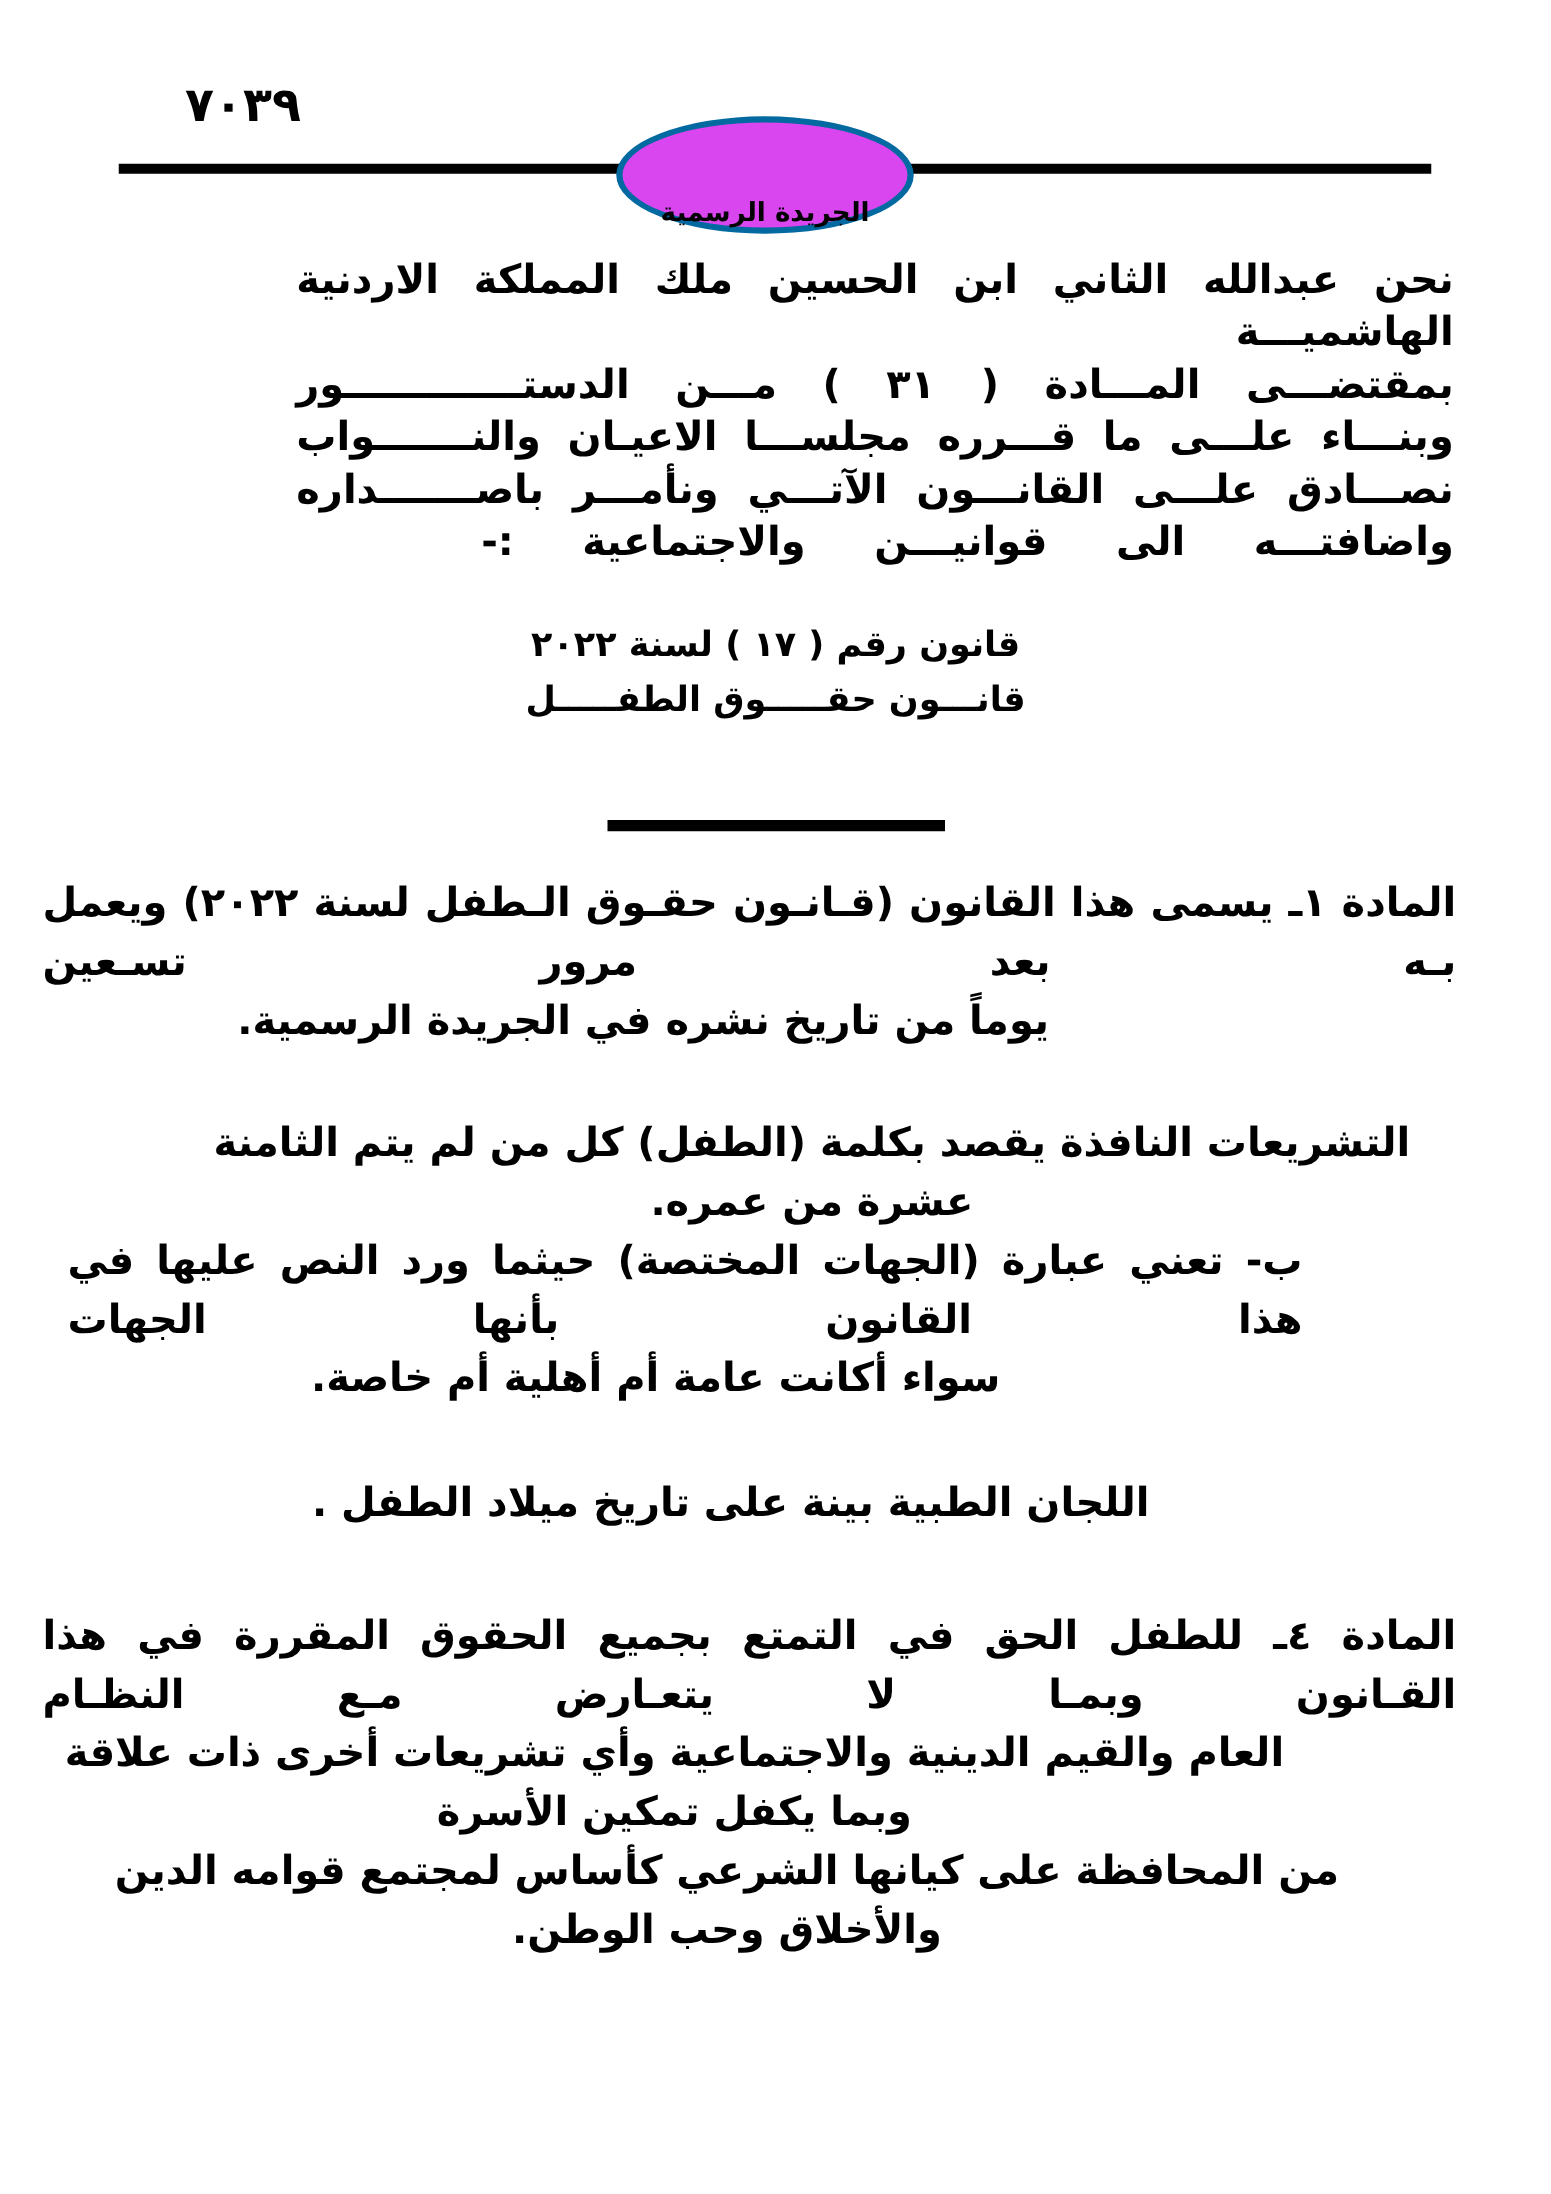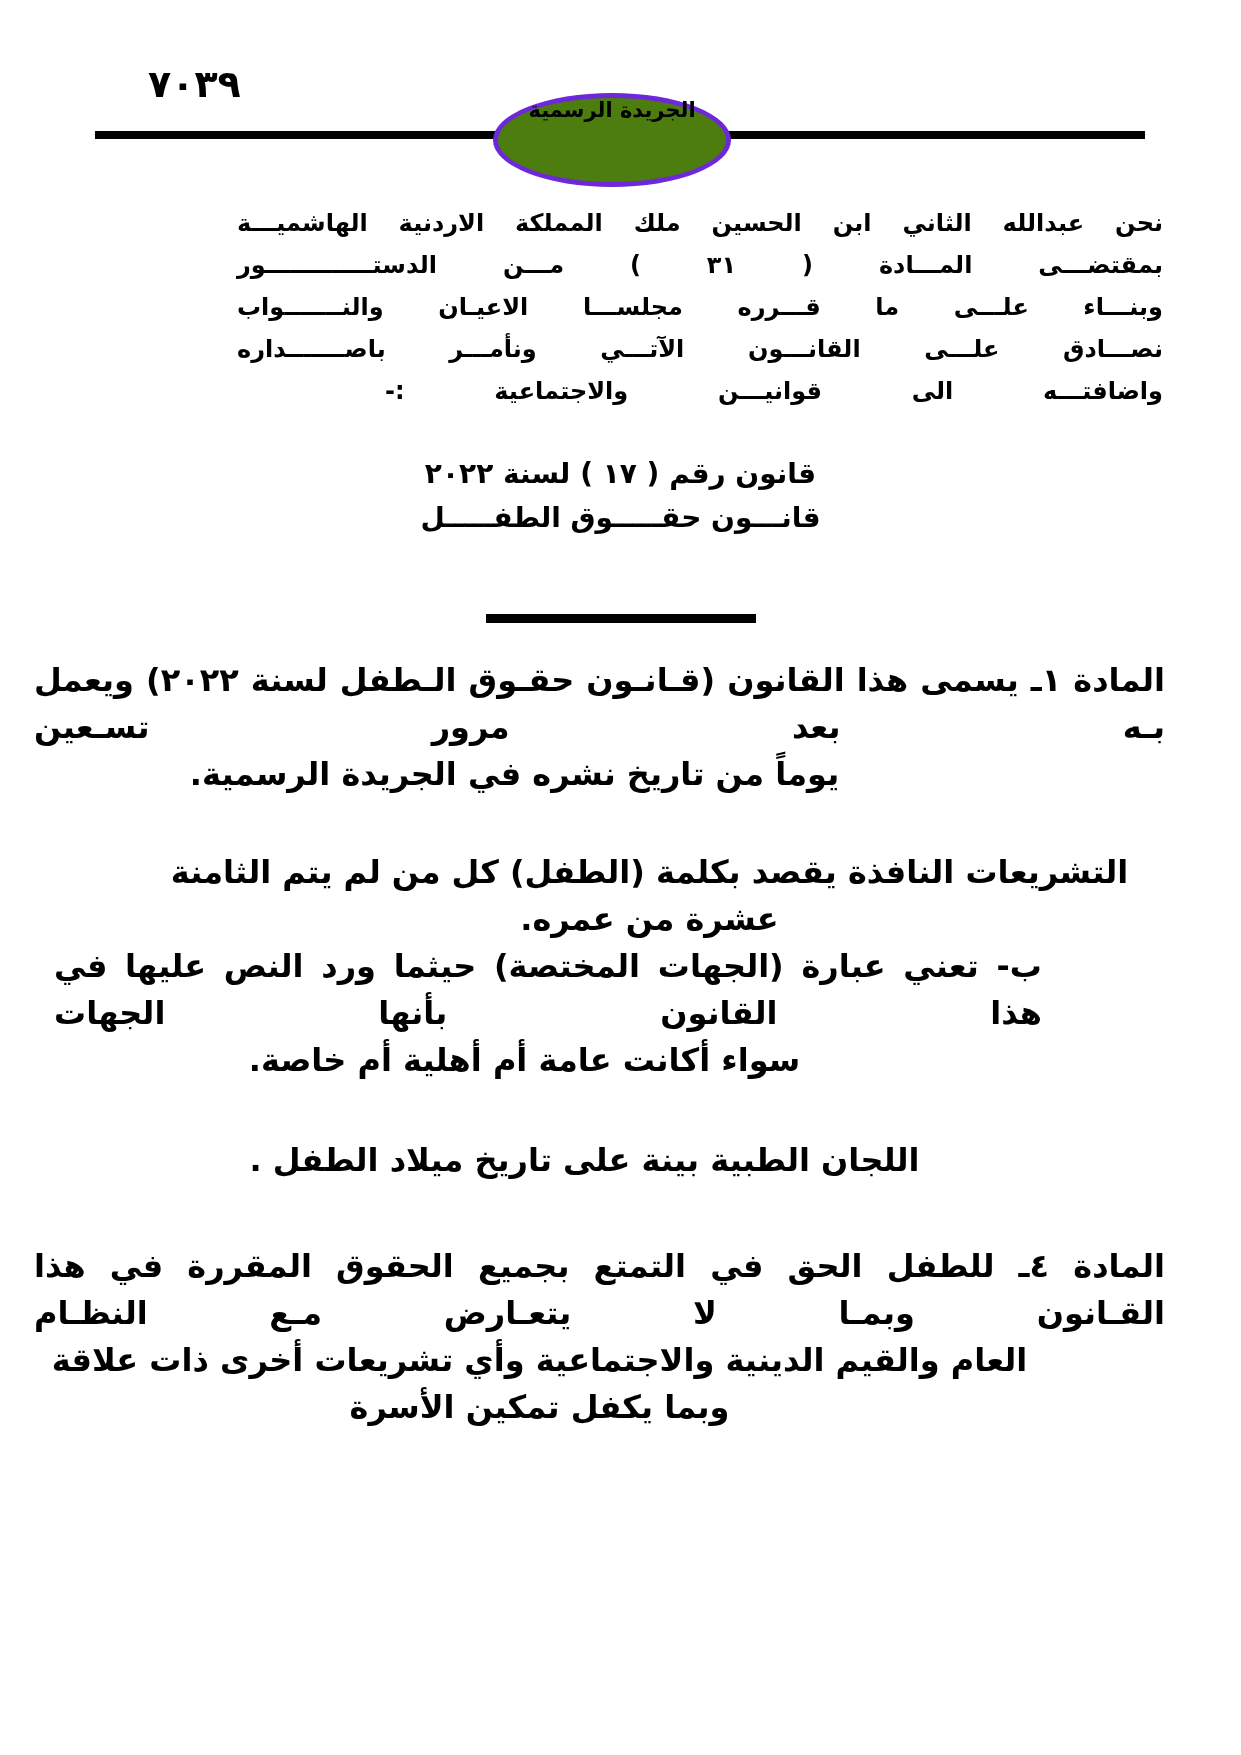--- a/index.html
+++ b/index.html
@@ -26,8 +26,8 @@
   .seal{
     position:absolute;top:93px;left:493px;
     width:238px;height:94px;
-    background:#4d7c0f;border:5px solid #6d28d9;border-radius:50%;
-    display:flex;align-items:flex-start;justify-content:center;
+    background:#d946ef;border:5px solid #0369a1;border-radius:50%;
+    display:flex;align-items:flex-end;justify-content:center;
     box-sizing:border-box;
   }
   .seal span{font-size:21px;white-space:nowrap;}

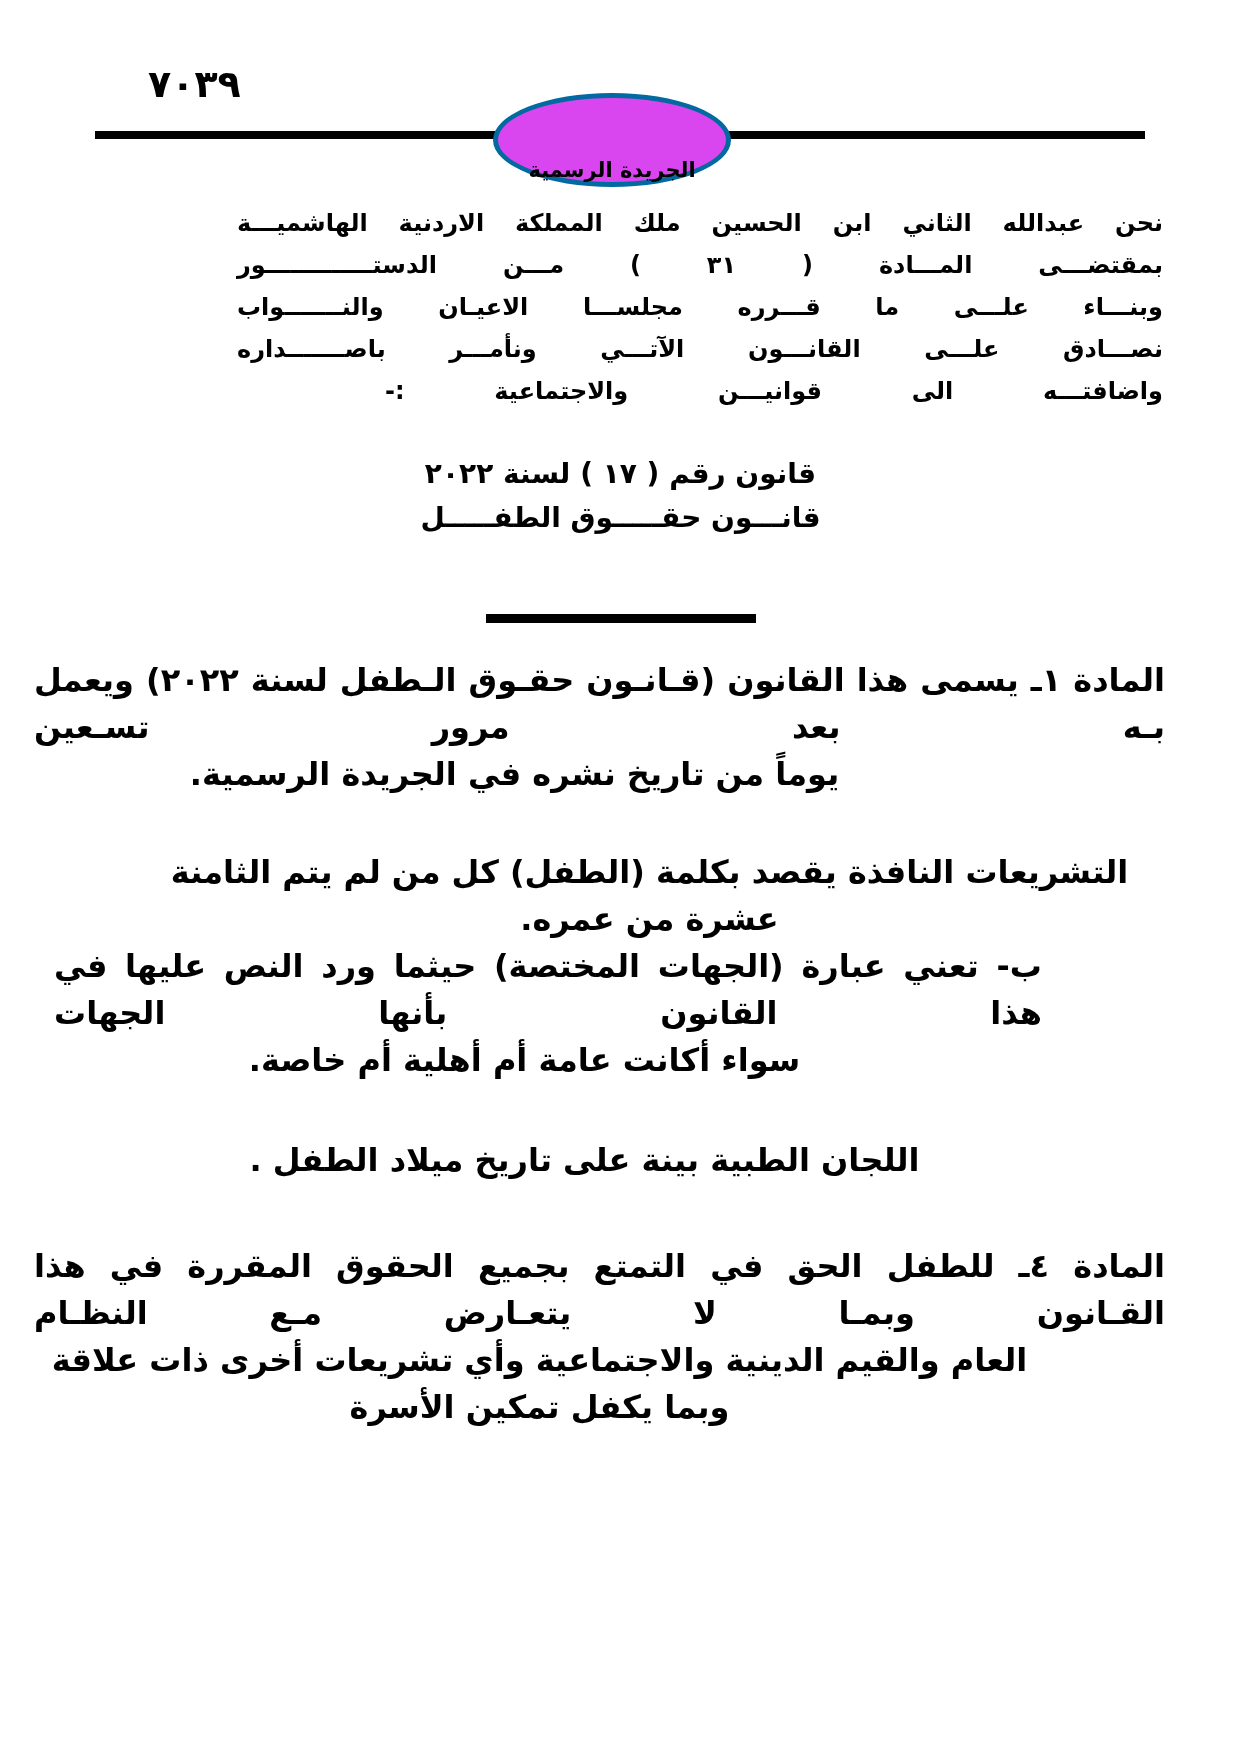--- a/index.html
+++ b/index.html
@@ -35,7 +35,7 @@
   
   .preamble{
     margin:12px 78px 0 237px;
-    font-size:24px;line-height:42px;
+    font-size:32px;line-height:42px;
   }
 
   

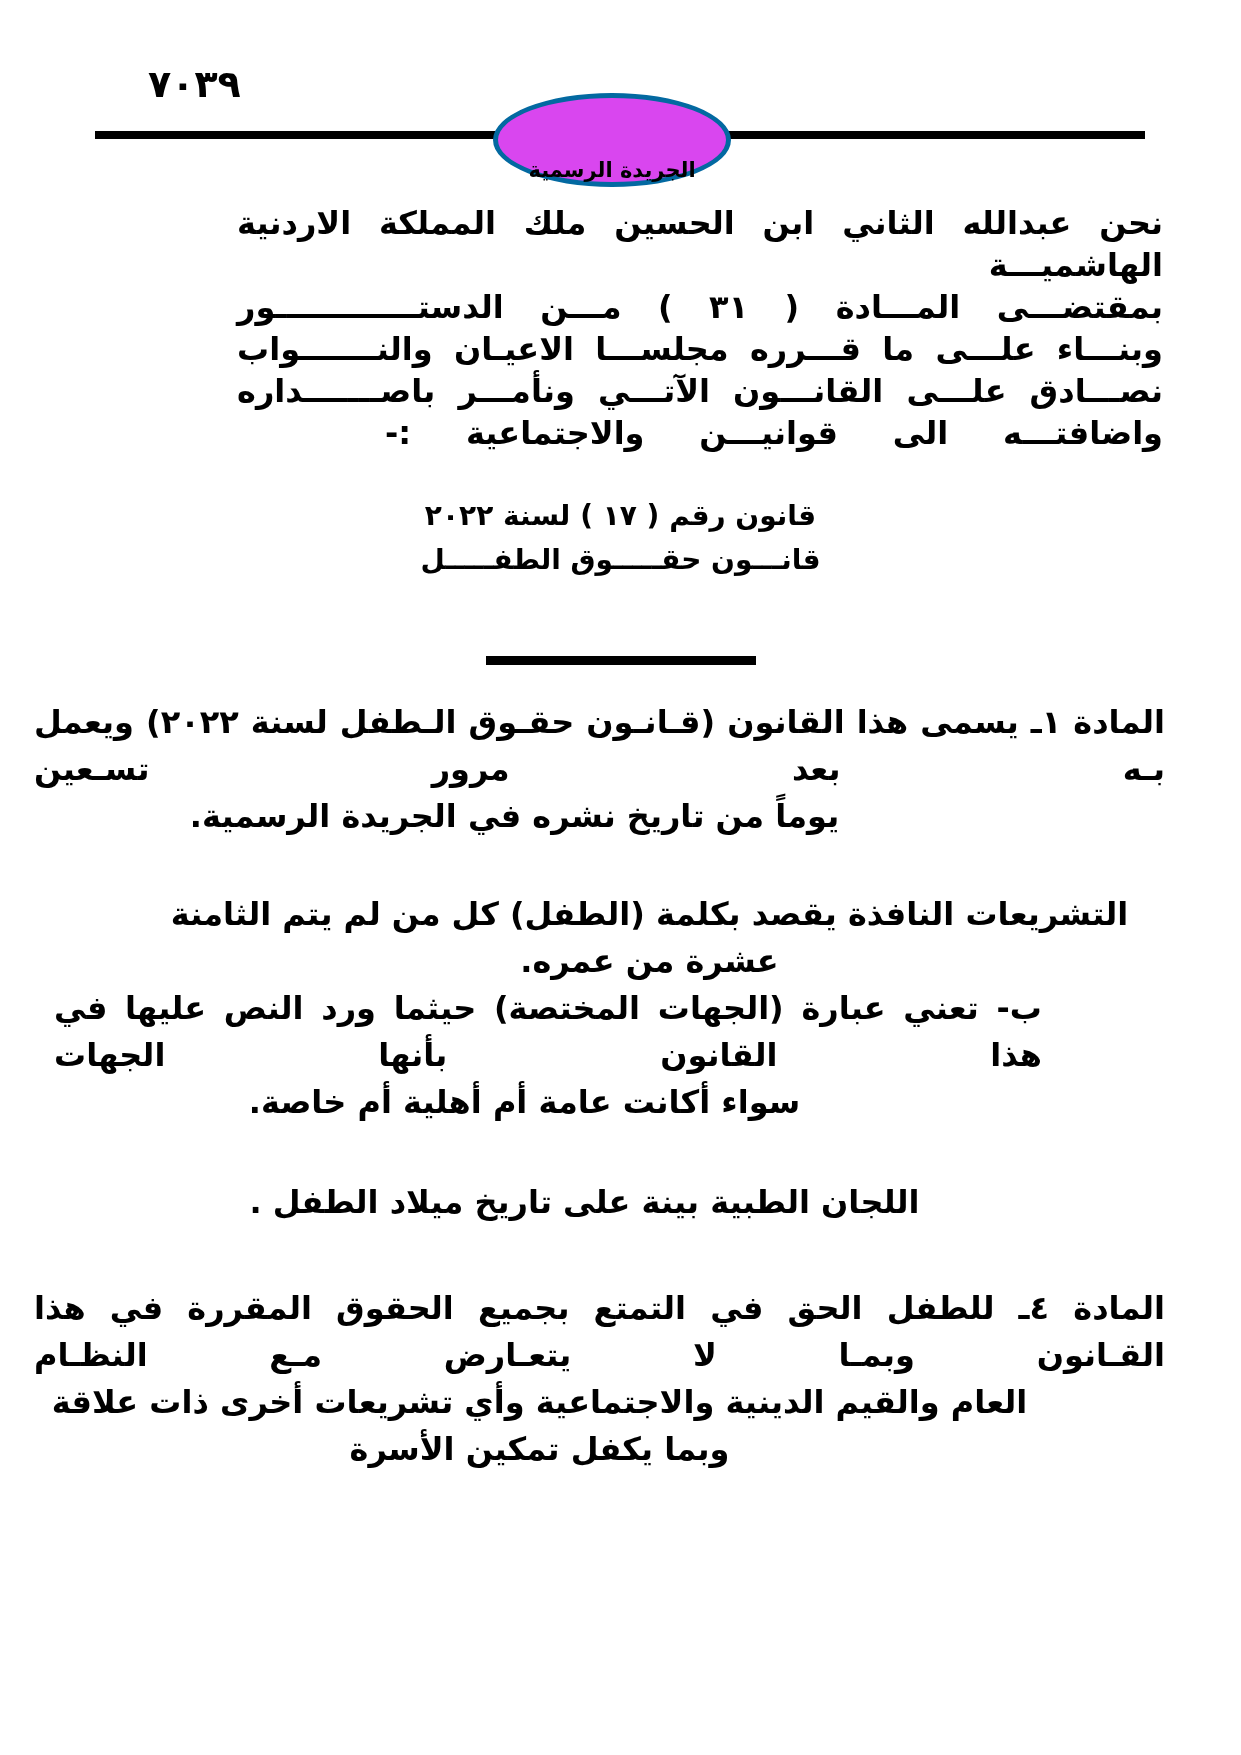--- a/index.html
+++ b/index.html
@@ -112,6 +112,7 @@
     <div class="article a-gap-4">
       <div class="jline">المادة ٤ـ للطفل الحق في التمتع بجميع الحقوق المقررة في هذا القـانون وبمـا لا يتعـارض مـع النظـام</div>
       <div class="cline" style="padding-right:120px;">العام والقيم الدينية والاجتماعية وأي تشريعات أخرى ذات علاقة وبما يكفل تمكين الأسرة</div>
+      <div class="cline" style="padding-right:36px;">من المحافظة على كيانها الشرعي كأساس لمجتمع قوامه الدين والأخلاق وحب الوطن.</div>
     </div>
 
   </div>

